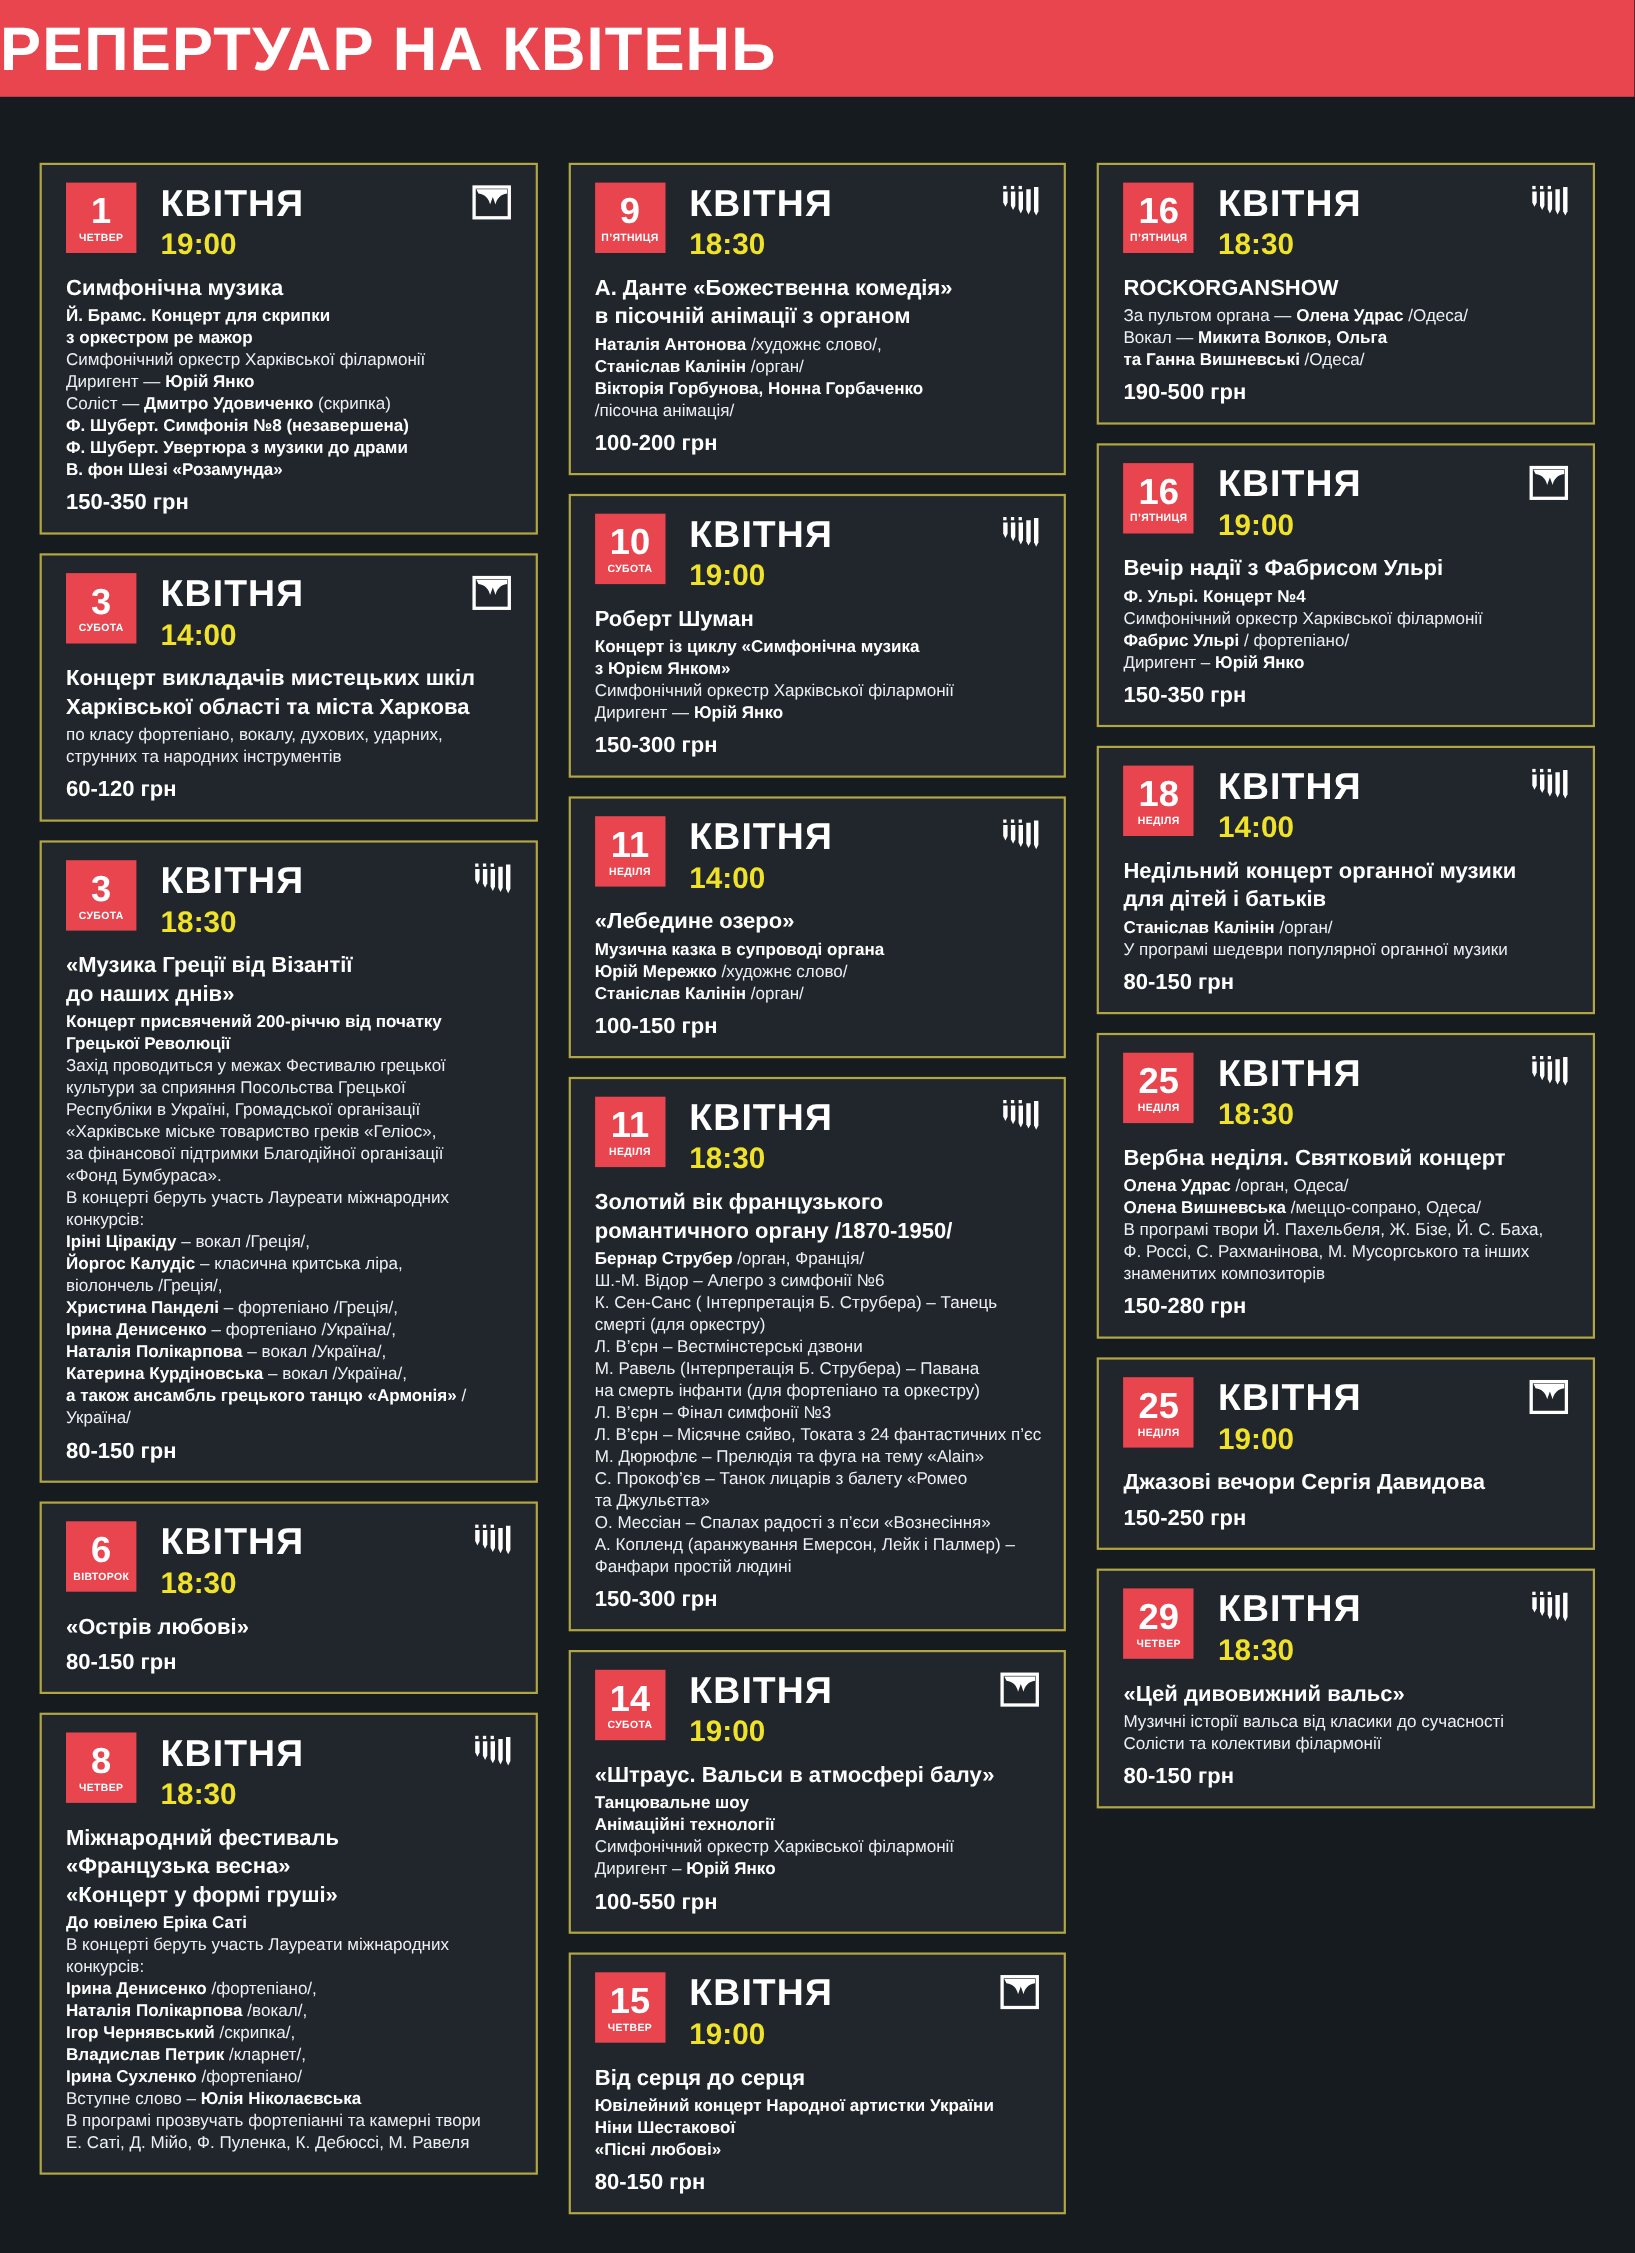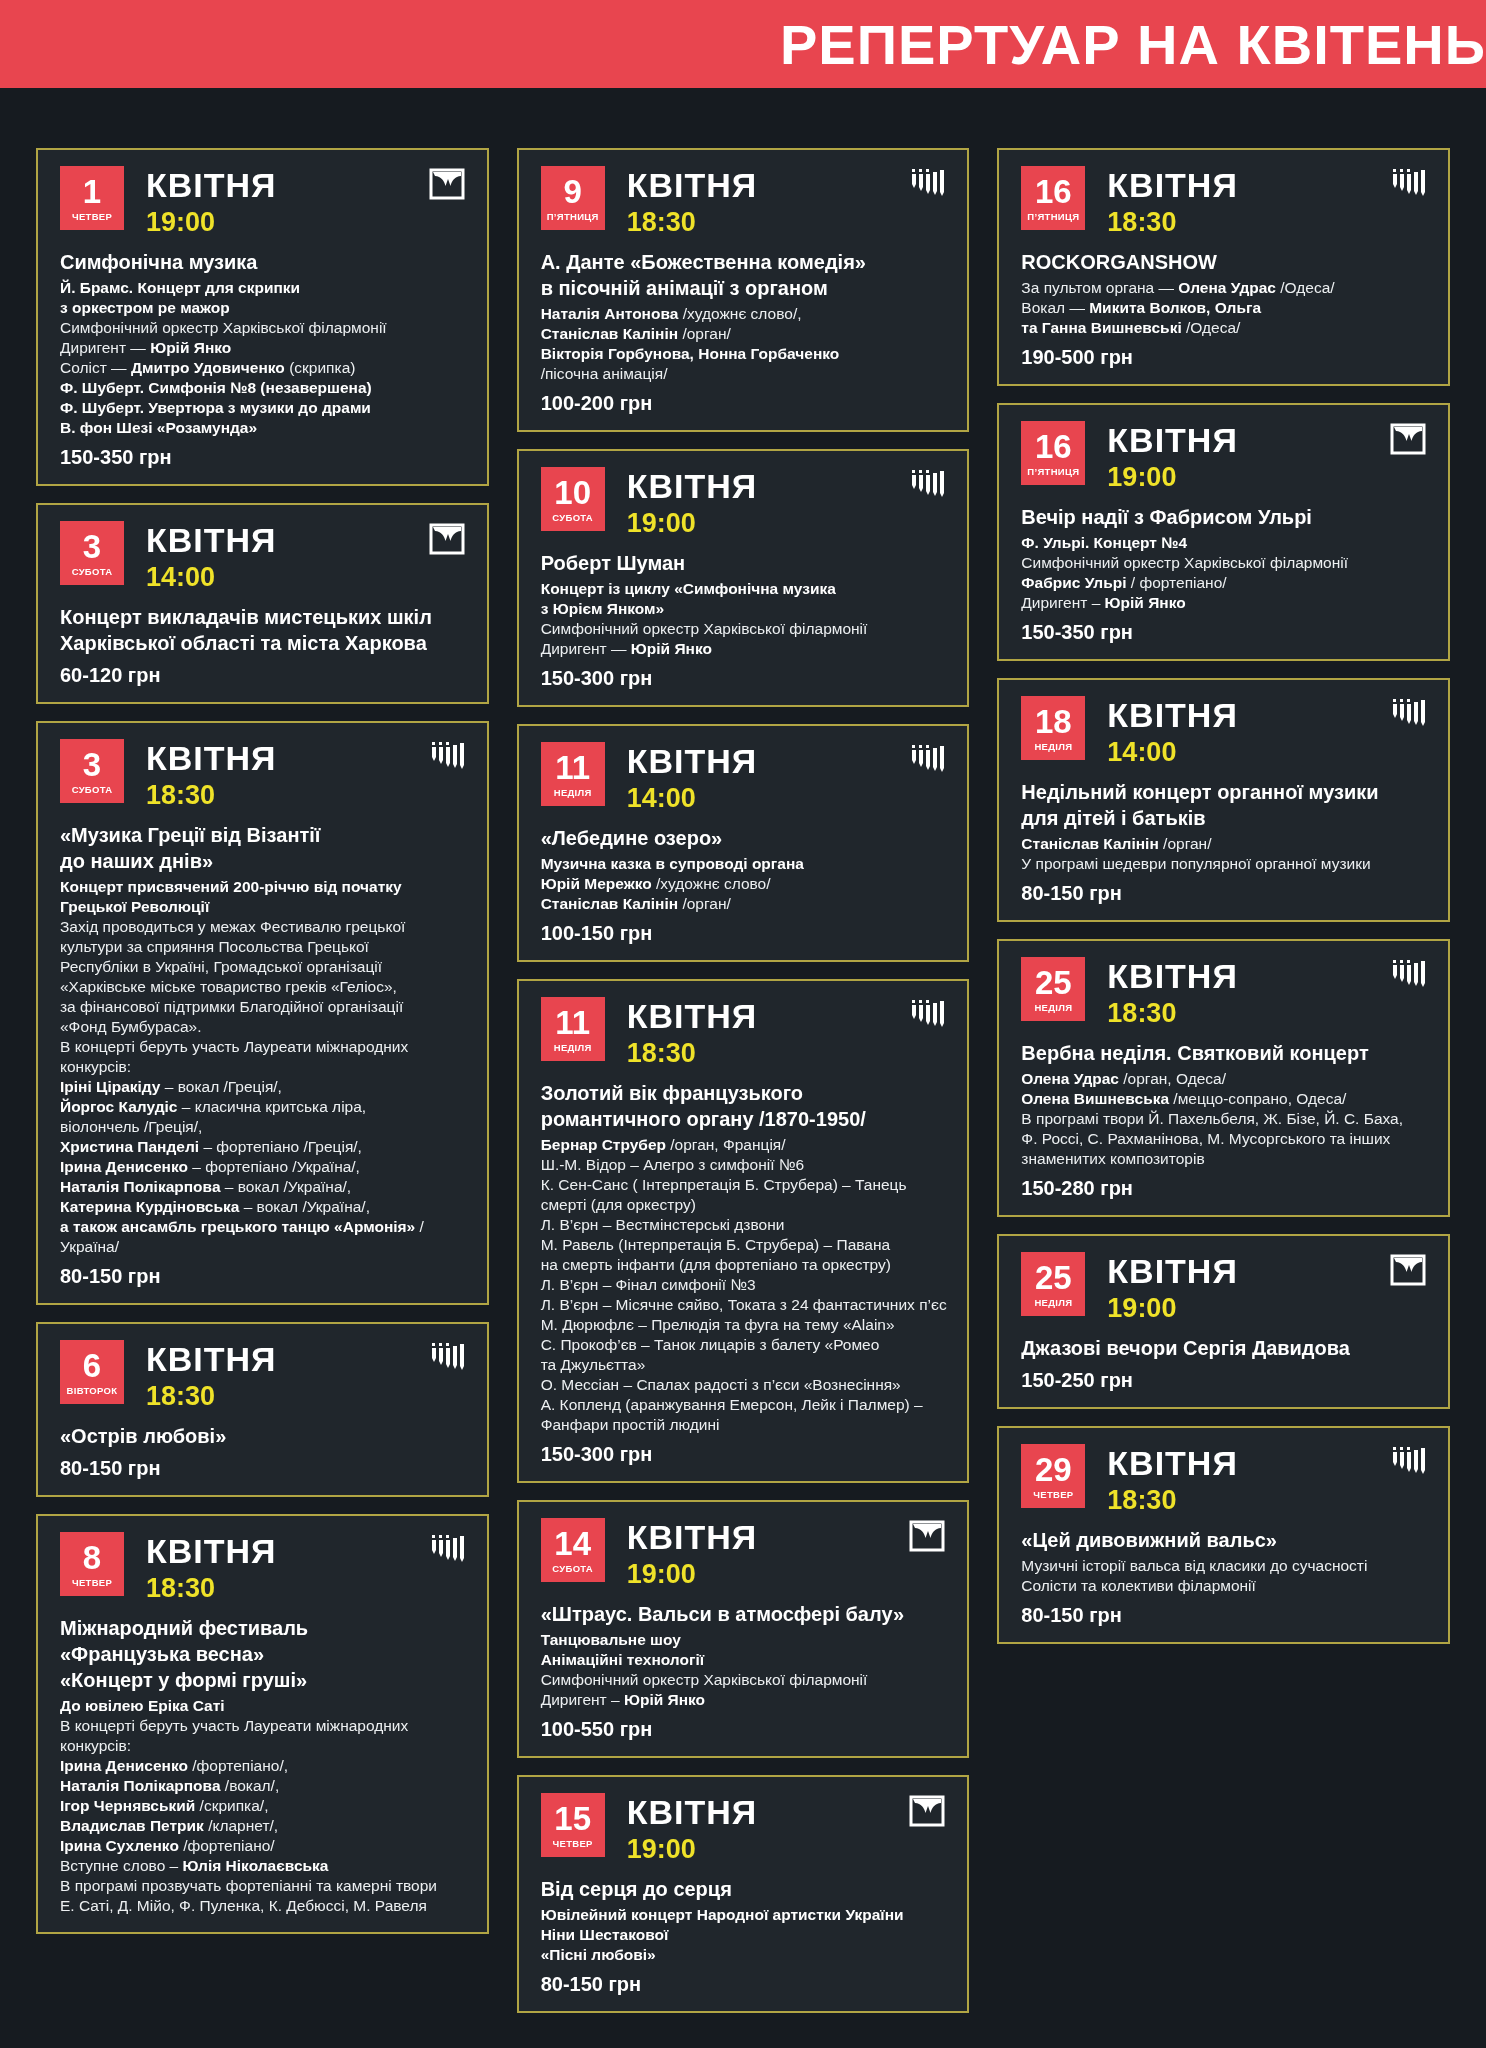--- a/index.html
+++ b/index.html
@@ -5,7 +5,7 @@
   * { margin:0; padding:0; box-sizing:border-box; }
   html,body { width:1486px; min-height:2048px; background:#161b20;
               font-family:"Liberation Sans","DejaVu Sans",sans-serif; }
-  .header { height:88px; background:#e8454f; display:flex; align-items:center; justify-content:flex-end; }
+  .header { height:88px; background:#e8454f; display:flex; align-items:center; justify-content:flex-start; }
   .header-title { color:#ffffff; font-size:56px; font-weight:900; letter-spacing:1px; text-transform:uppercase; }
   .columns { display:flex; gap:28px; padding:60px 36px 40px; align-items:flex-start; }
   .column { flex:1; display:flex; flex-direction:column; gap:17px; min-width:0; }

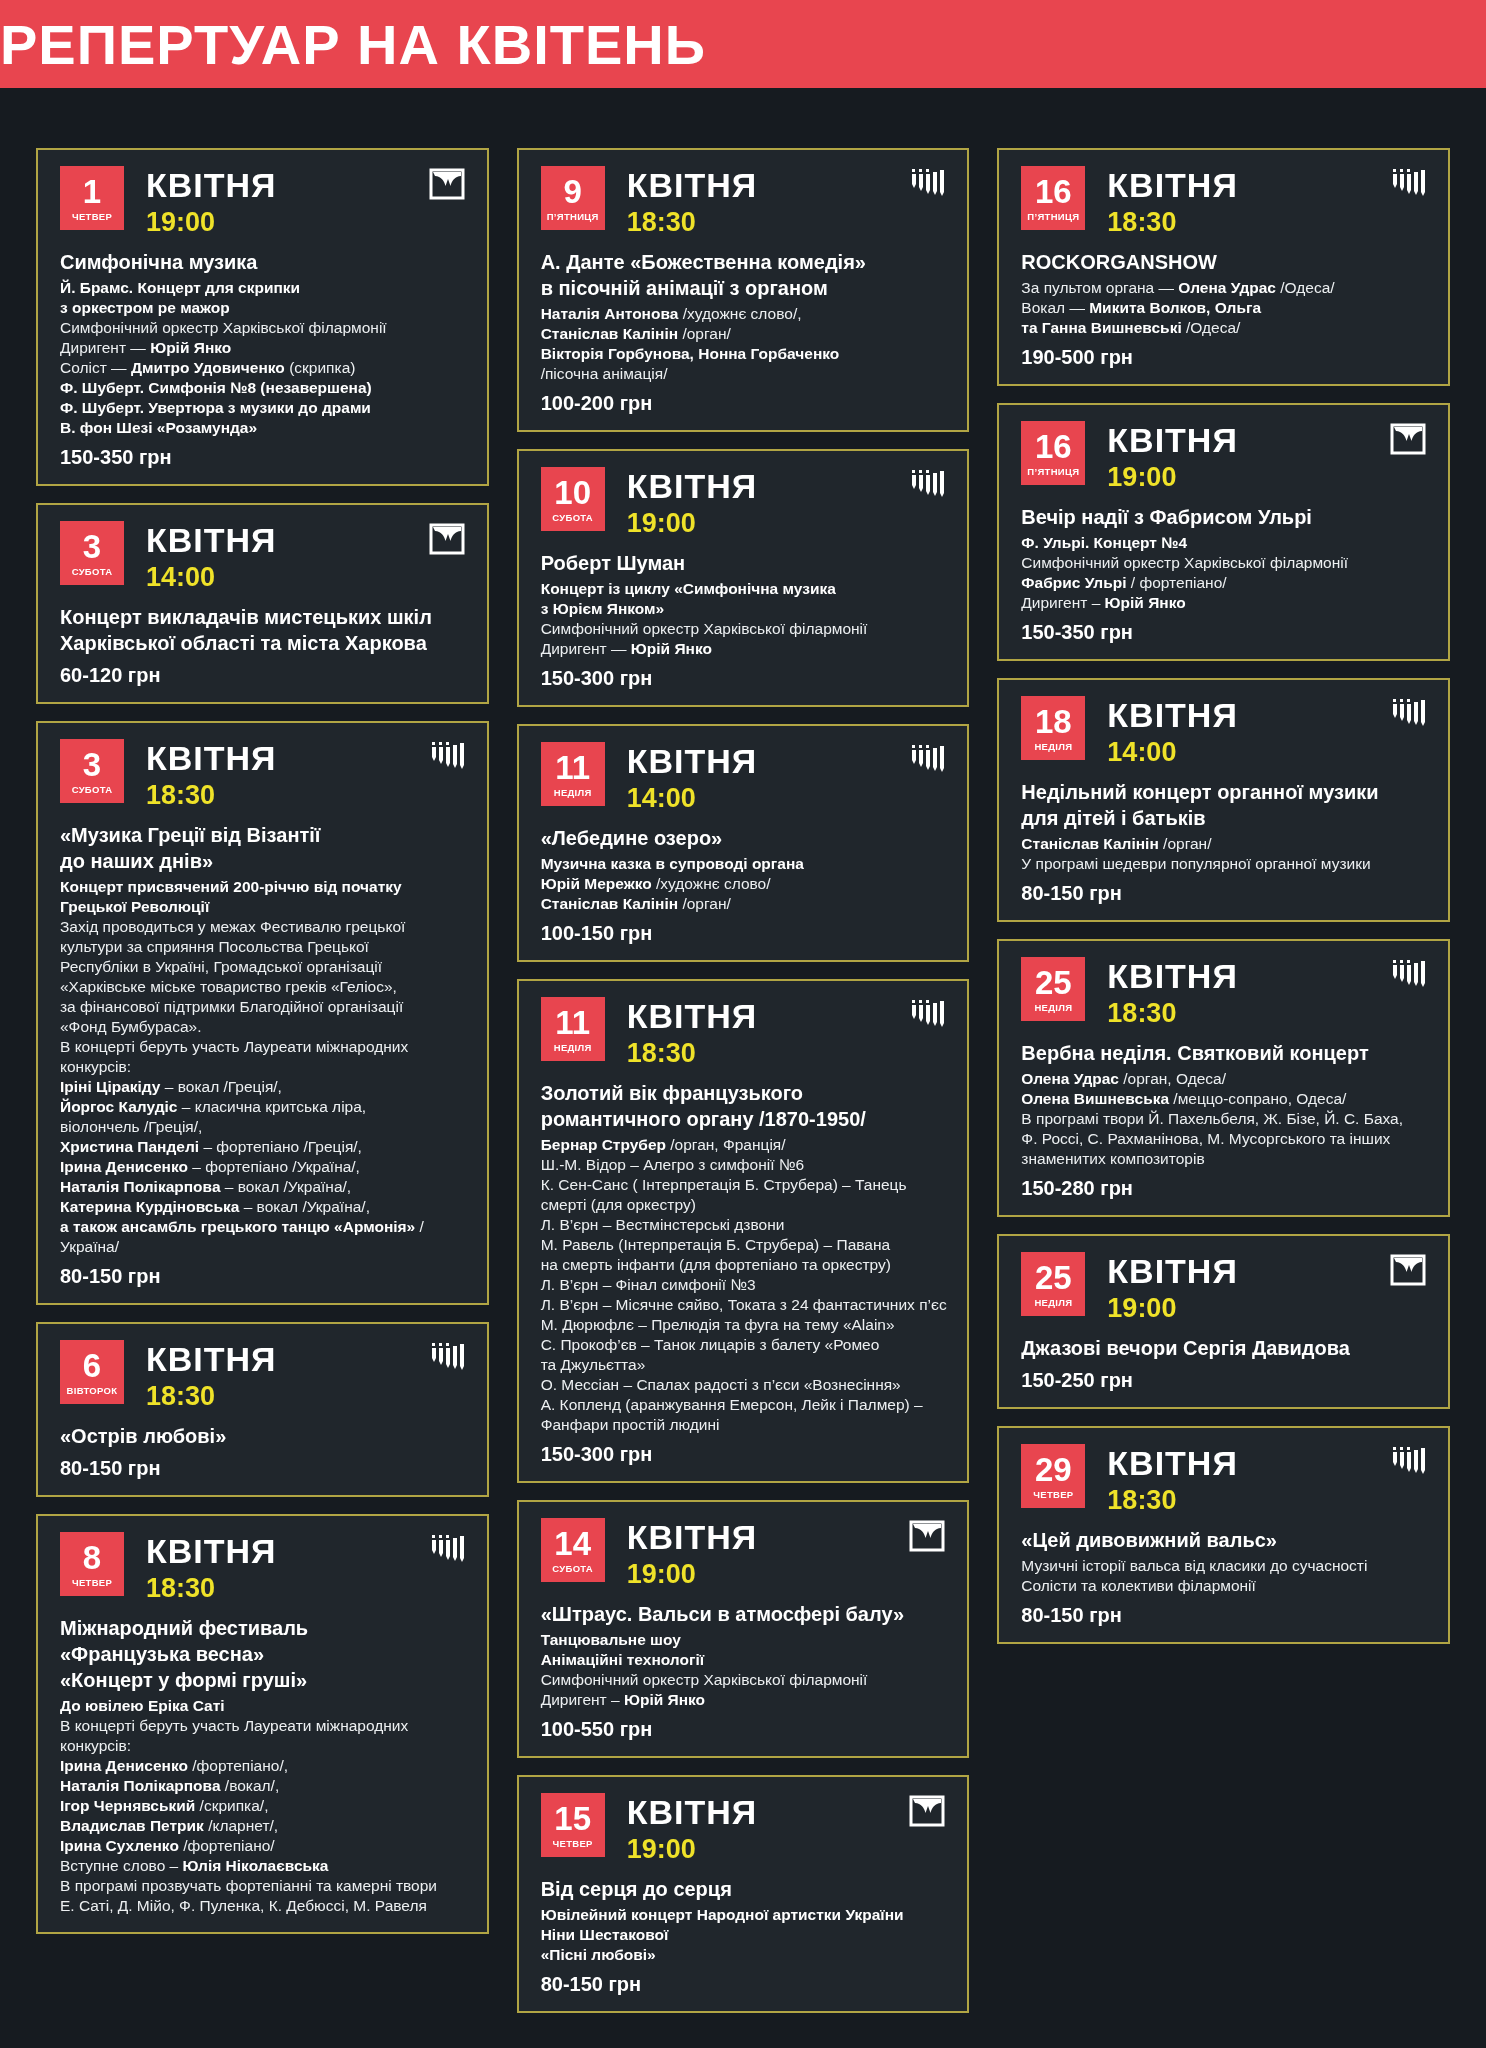--- a/index.html
+++ b/index.html
@@ -90,6 +90,10 @@
           <div class="title-line">Концерт викладачів мистецьких шкіл</div>
           <div class="title-line">Харківської області та міста Харкова</div>
         </div>
+    <div class="event-details">
+          <div class="body-line"><span class="r">по класу фортепіано, вокалу, духових, ударних,</span></div>
+          <div class="body-line"><span class="r">струнних та народних інструментів</span></div>
+        </div>
     <div class="price">60-120 грн</div>
   </div>
 

